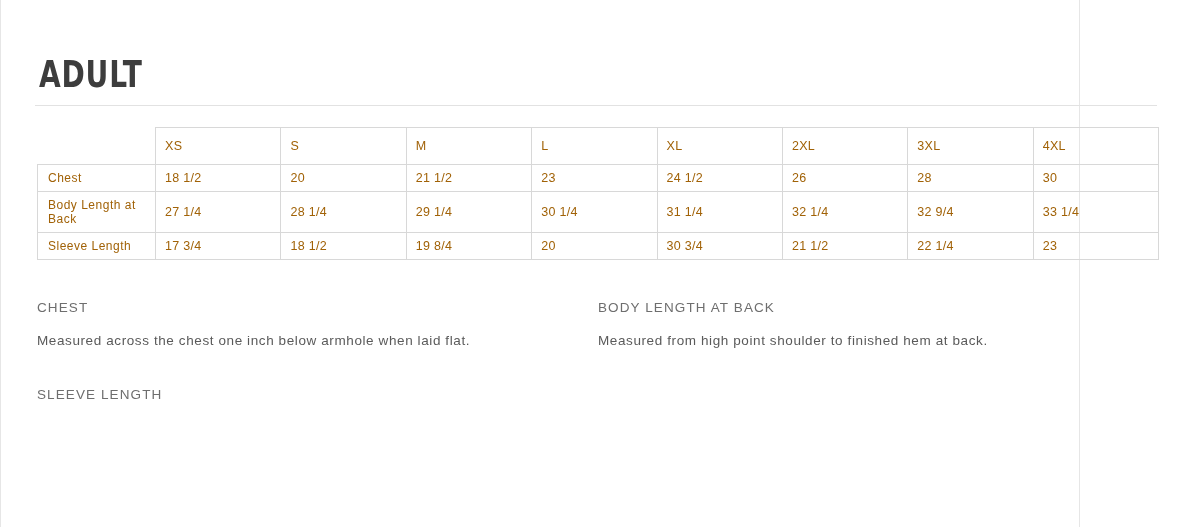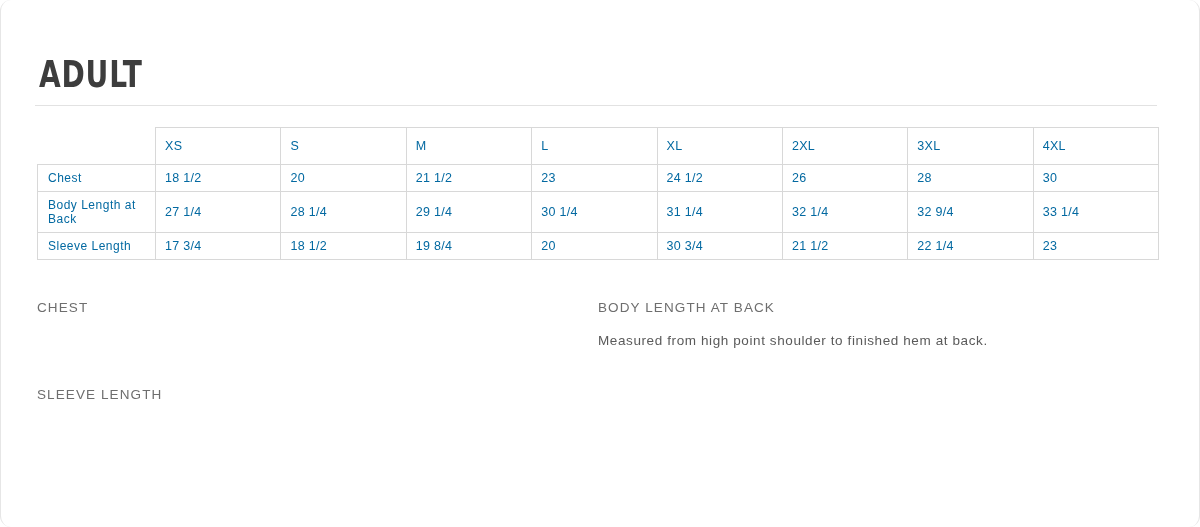--- a/index.html
+++ b/index.html
@@ -19,13 +19,12 @@
     position: absolute;
     left: 0;
     top: 0;
-    width: 1200px;
+    width: 1080px;
     height: 527px;
     box-sizing: border-box;
     border-left: 1px solid #e6e6e6;
     border-right: 1px solid #e6e6e6;
     padding: 0 34px;
-    border-radius: 11px;
   }
   .title {
     font-family: "DejaVu Sans Condensed", "Liberation Sans", sans-serif;

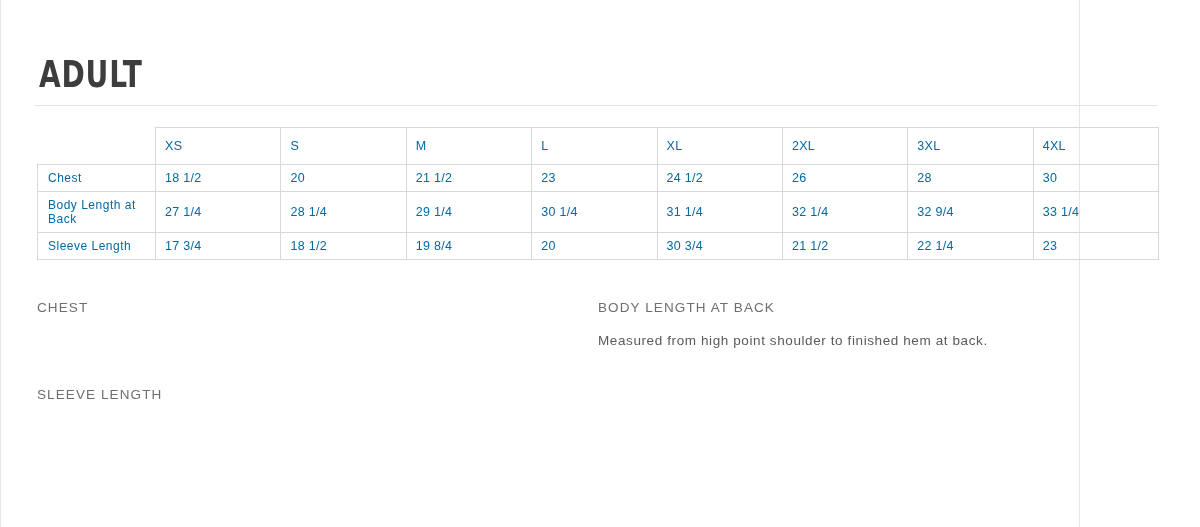--- a/index.html
+++ b/index.html
@@ -59,7 +59,7 @@
     border: 1px solid #d8d8d8;
     font-size: 12.5px;
     font-weight: normal;
-    color: #0369a1;
+    color: #a16207;
     text-align: left;
     padding: 6px 9px;
     letter-spacing: 0.3px;

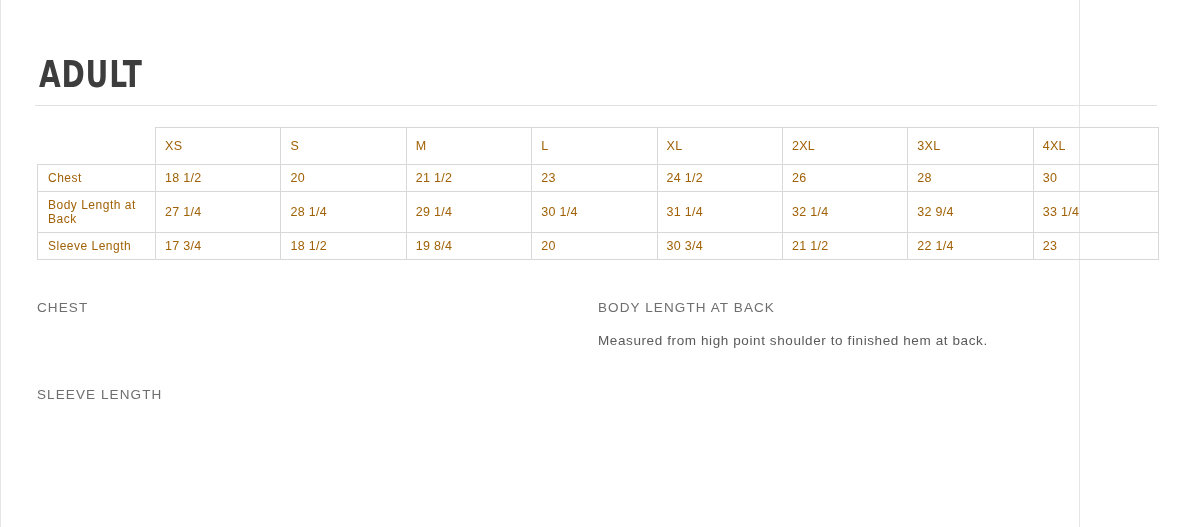--- a/index.html
+++ b/index.html
@@ -171,6 +171,7 @@
   <div class="notes">
     <div class="note">
       <div class="note-title">CHEST</div>
+      <div class="note-body">Measured across the chest one inch below armhole when laid flat.</div>
     </div>
     <div class="note">
       <div class="note-title">BODY LENGTH AT BACK</div>

